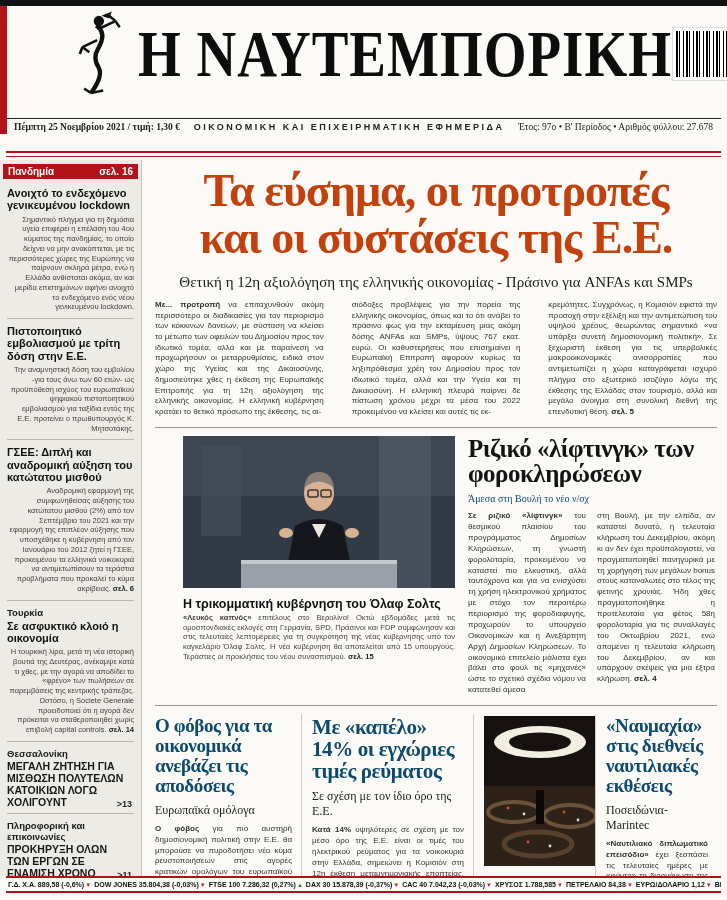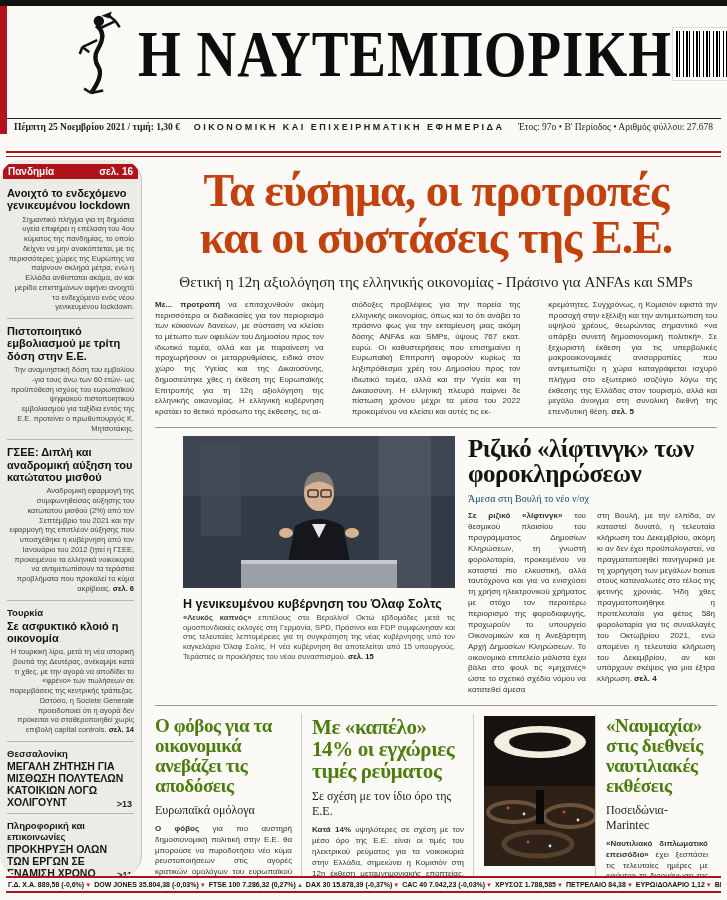--- a/index.html
+++ b/index.html
@@ -27,7 +27,7 @@
   
   .content{display:flex;height:716px;margin-top:3px;}
   .sidebar{width:142px;flex:0 0 auto;background:#edebe5;border-right:1px solid #c6c3ba;
-           padding:0 7px;box-sizing:border-box;overflow:hidden;border-radius:21px;}
+           padding:0 7px;box-sizing:border-box;overflow:hidden;}
   .sb-header{display:flex;justify-content:space-between;align-items:center;background:#b2131b;
              color:#fff;font-weight:bold;font-size:10px;padding:2px 5px;margin:4px -4px 2px -4px;}
   .sb-story{border-bottom:1px solid #b9b6ad;padding:4px 0 6px;}

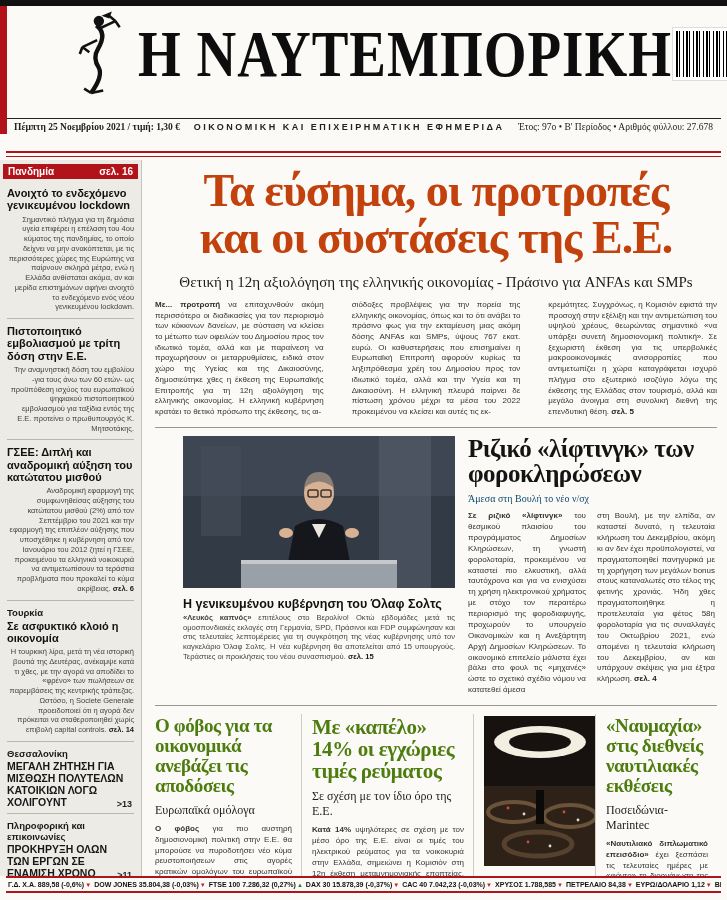--- a/index.html
+++ b/index.html
@@ -190,7 +190,7 @@
             <rect x="58" y="124" width="156" height="28" fill="#9aa0a8"></rect>
             <rect x="58" y="124" width="156" height="4" fill="#c5c9ce"></rect>
           </svg>
-          <div class="cap-title">Η γενικευμένου κυβέρνηση του Όλαφ Σολτς</div>
+          <div class="cap-title">Η τρικομματική κυβέρνηση του Όλαφ Σολτς</div>
           <div class="cap-body"><b>«Λευκός καπνός»</b> <span>επιτέλους στο Βερολίνο! Οκτώ εβδομάδες μετά τις ομοσπονδιακές εκλογές στη Γερμανία, SPD, Πράσινοι και FDP συμφώνησαν και στις τελευταίες λεπτομέρειες για τη συγκρότηση της νέας κυβέρνησης υπό τον καγκελάριο Όλαφ Σολτς. Η νέα κυβέρνηση θα αποτελείται από 15 υπουργούς. Τεράστιες οι προκλήσεις του νέου συνασπισμού.</span> <span class="pageref">σελ. 15</span></div>
         </div>
 

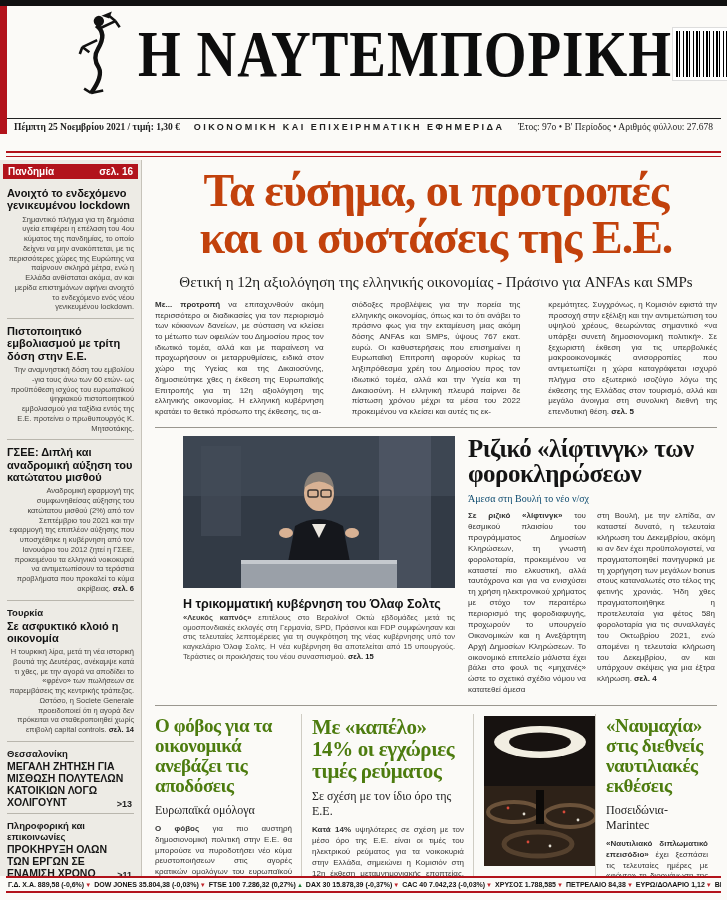--- a/index.html
+++ b/index.html
@@ -69,7 +69,7 @@
   .bcol{box-sizing:border-box;padding:2px 9px 0 0;}
   .bcol+.bcol{border-left:1px solid #cfccc3;padding-left:10px;}
   .b1{width:146px;} .b2{width:172px;} .b3{width:122px;} .b4{flex:1;}
-  .b-title{font-family:"Liberation Serif",serif;font-weight:bold;color:#4d7c0f;line-height:1.05;letter-spacing:-0.4px;}
+  .b-title{font-family:"Liberation Serif",serif;font-weight:bold;color:#0c4a6e;line-height:1.05;letter-spacing:-0.4px;}
   .b1 .b-title,.b4 .b-title{font-size:19px;}
   .b2 .b-title{font-size:21px;}
   .b-kicker{font-family:"Liberation Serif",serif;font-size:12px;color:#1d1d1d;margin:7px 0 6px;}

